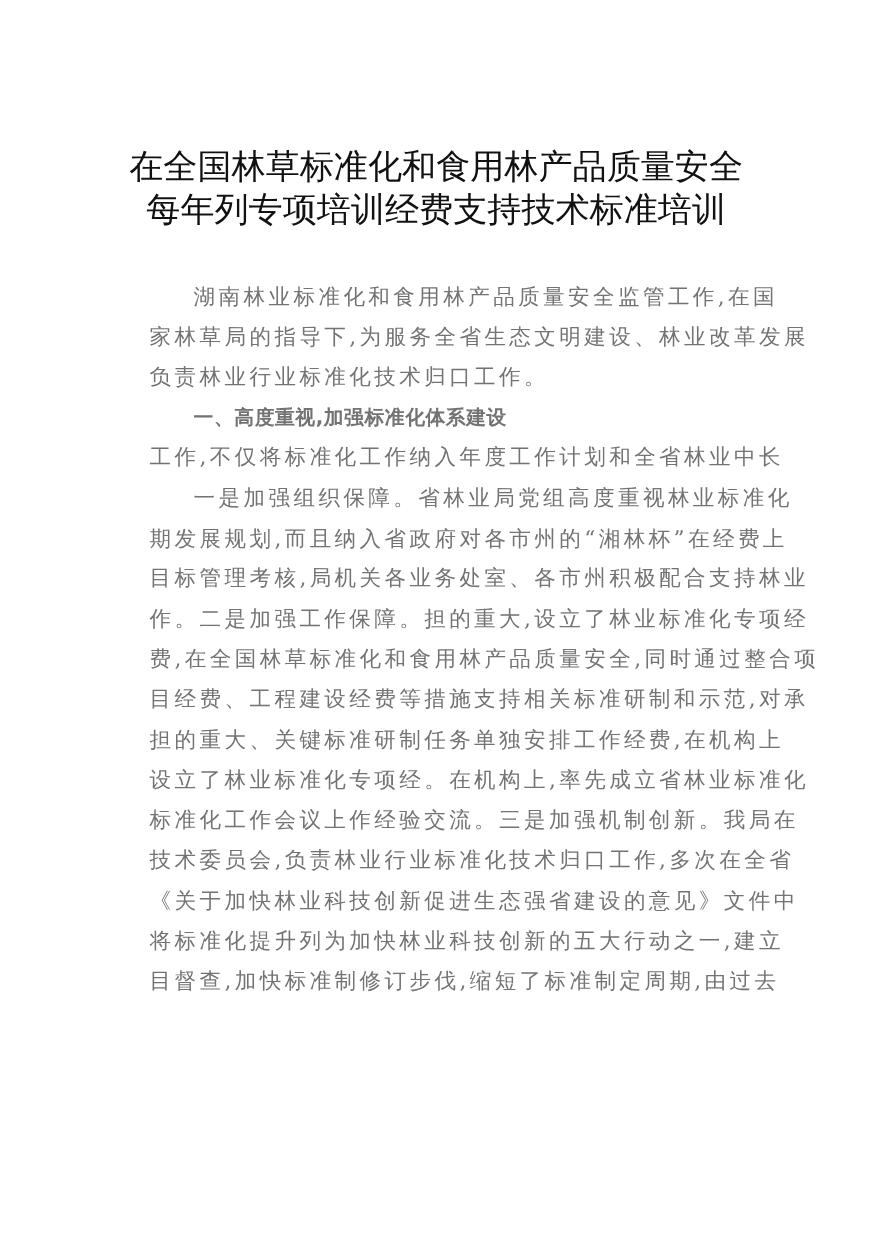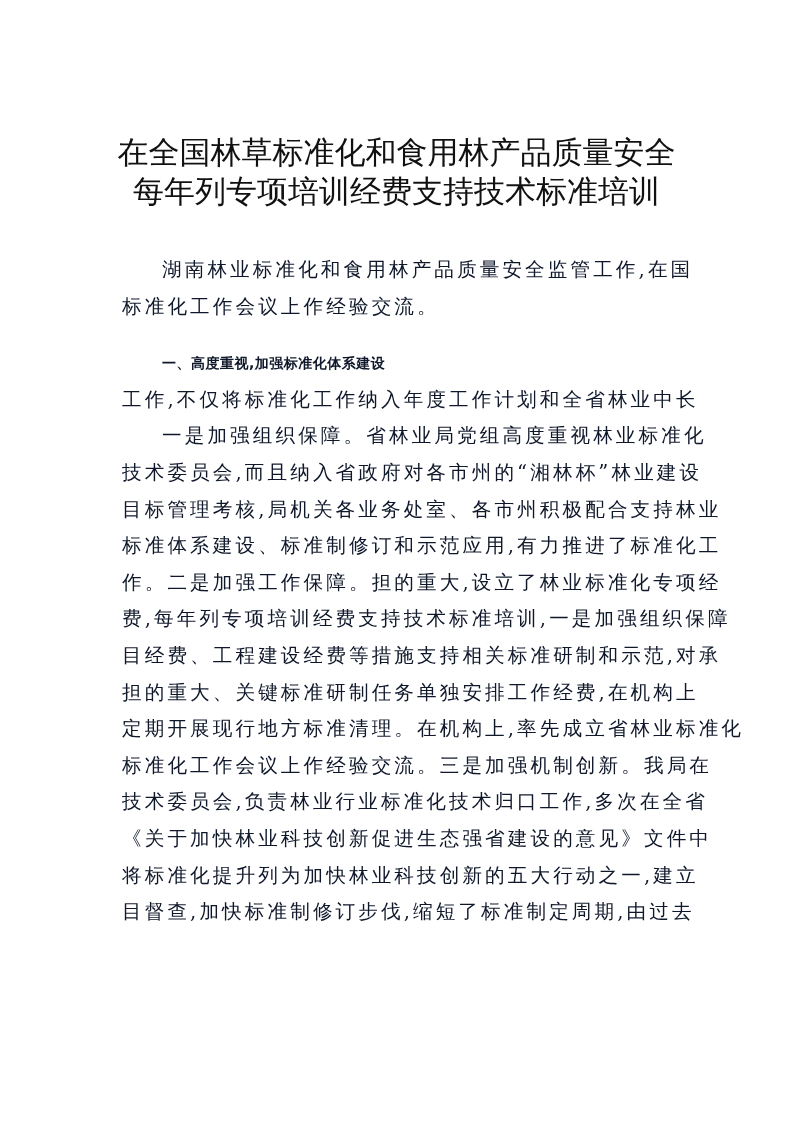--- a/index.html
+++ b/index.html
@@ -37,14 +37,14 @@
     .title span { display: block; white-space: nowrap; }
     .body {
       position: absolute;
-      left: 122px;
+      left: 136px;
       top: 252px;
       width: 552px;
       font-size: 19.6px;
       line-height: 36.6px;
       letter-spacing: 3.1px;
       text-align: justify;
-      color: #0f172a;
+      color: #737373;
     }
     .line {
       display: block;

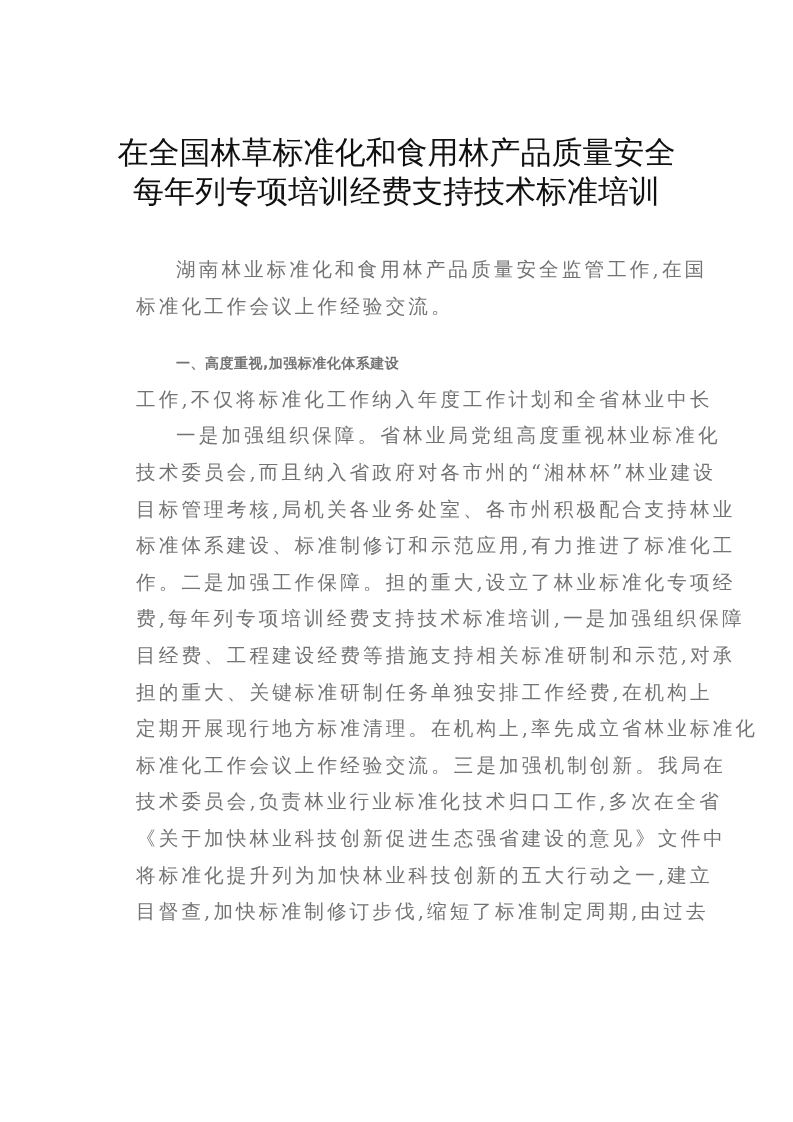--- a/index.html
+++ b/index.html
@@ -79,6 +79,7 @@
   <div class="body">
     <div>
       <span class="line indent">湖南林业标准化和食用林产品质量安全监管工作,在国</span>
+      <span class="line">家林草局的指导下,为服务全省生态文明建设、林业改革发展</span>
       <span class="line last">标准化工作会议上作经验交流。</span>
     </div>
 

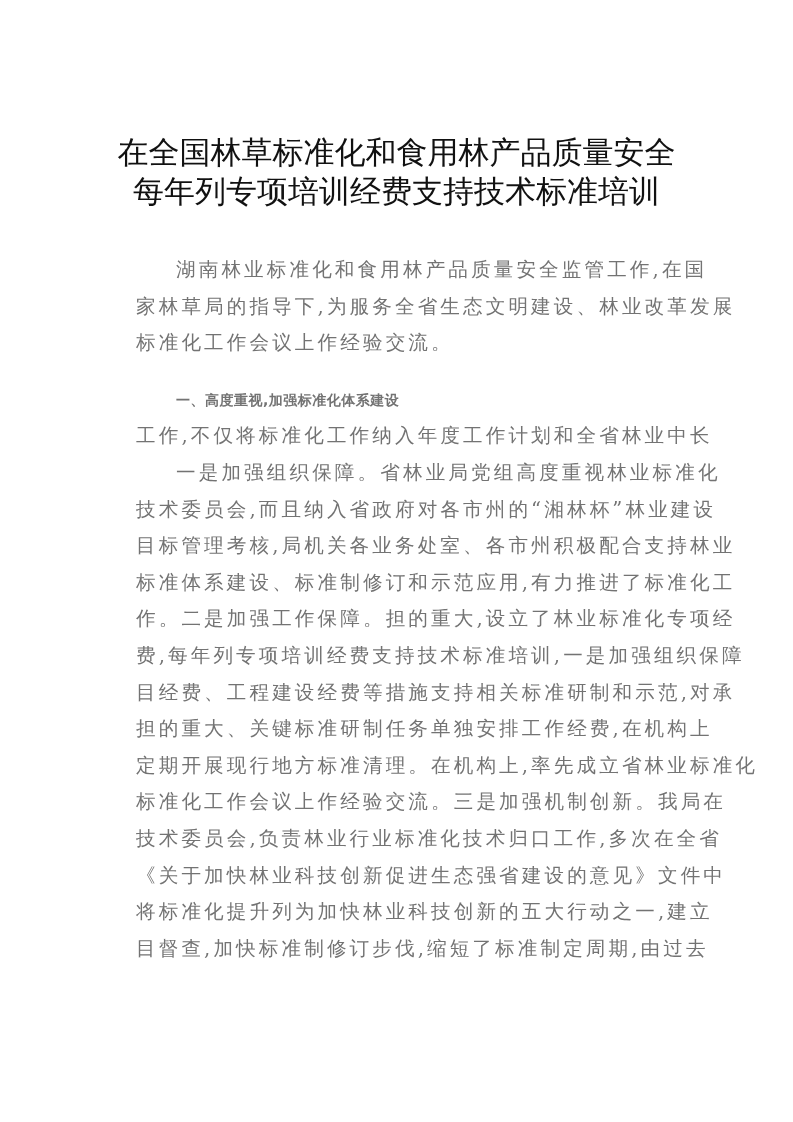--- a/index.html
+++ b/index.html
@@ -80,7 +80,7 @@
     <div>
       <span class="line indent">湖南林业标准化和食用林产品质量安全监管工作,在国</span>
       <span class="line">家林草局的指导下,为服务全省生态文明建设、林业改革发展</span>
-      <span class="line last">标准化工作会议上作经验交流。</span>
+      <span class="line last">负责林业行业标准化技术归口工作。</span>
     </div>
 
     <span class="line heading-line">一、高度重视,加强标准化体系建设</span>

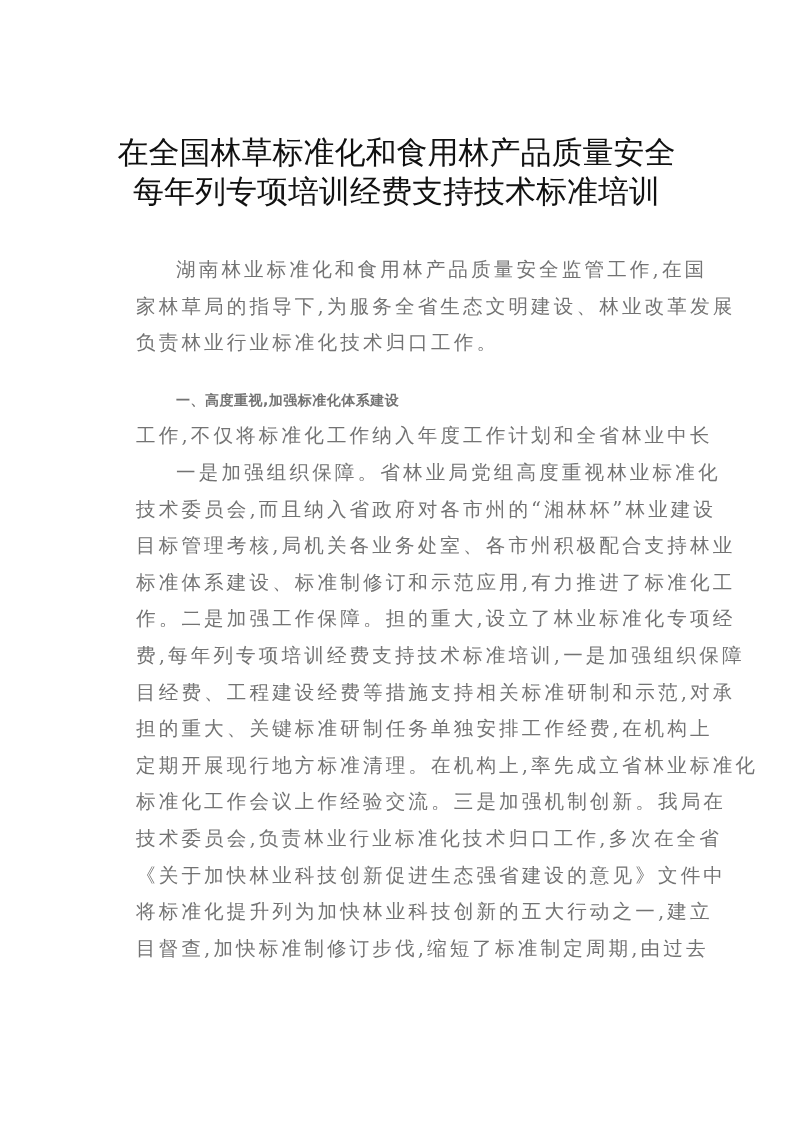--- a/index.html
+++ b/index.html
@@ -60,8 +60,7 @@
       text-align: left;
       text-align-last: left;
       padding-left: 40px;
-      font-size: 14px;
-      margin-top: 20px;
+      font-size: 18px;
     }
     .indent { padding-left: 40px; }
     .last { text-align-last: left; }

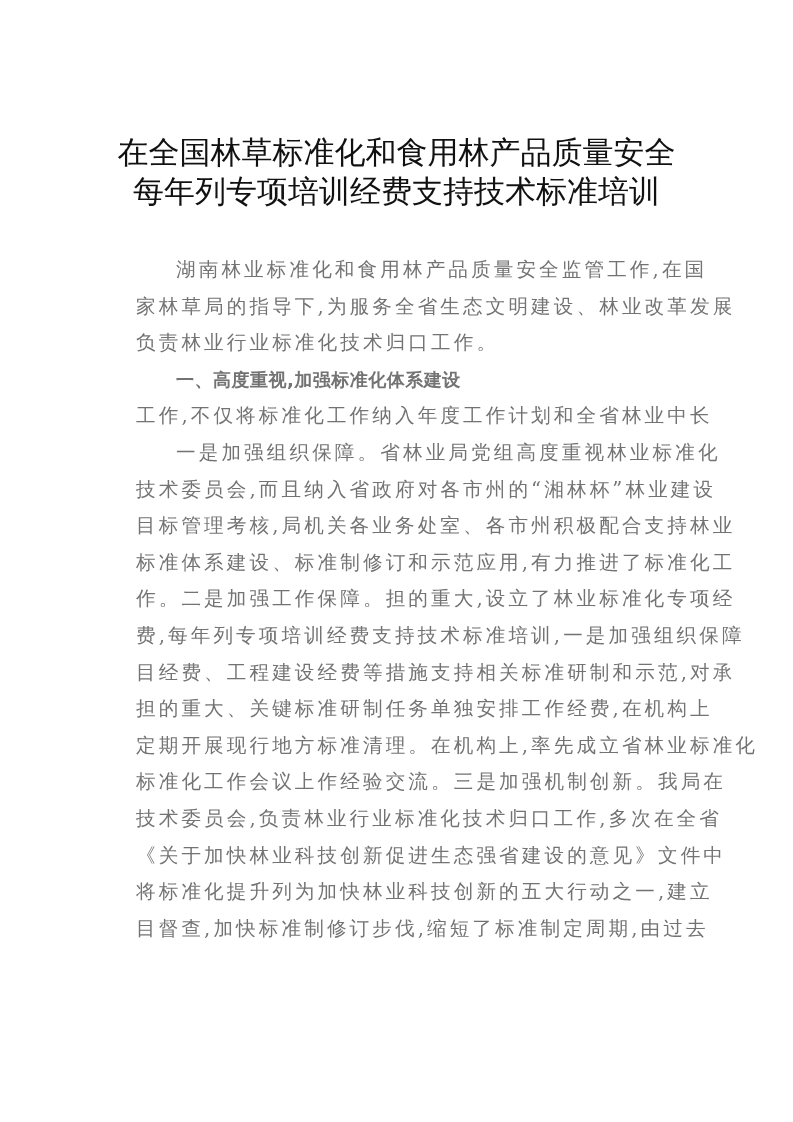--- a/index.html
+++ b/index.html
@@ -87,7 +87,7 @@
     <div>
       <span class="line">工作,不仅将标准化工作纳入年度工作计划和全省林业中长</span>
       <span class="line indent">一是加强组织保障。省林业局党组高度重视林业标准化</span>
-      <span class="line">技术委员会,而且纳入省政府对各市州的“湘林杯”林业建设</span>
+      <span class="line">期发展规划,而且纳入省政府对各市州的“湘林杯”在经费上</span>
       <span class="line">目标管理考核,局机关各业务处室、各市州积极配合支持林业</span>
       <span class="line">标准体系建设、标准制修订和示范应用,有力推进了标准化工</span>
       <span class="line">作。二是加强工作保障。担的重大,设立了林业标准化专项经</span>

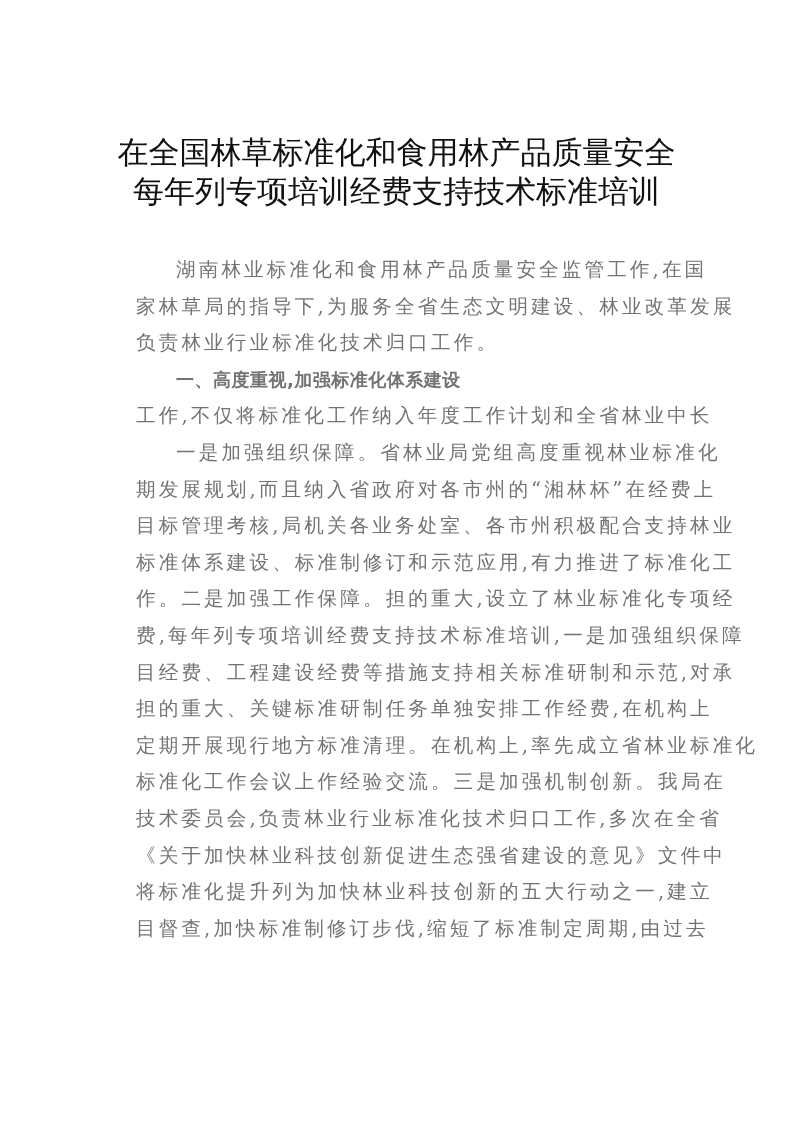--- a/index.html
+++ b/index.html
@@ -89,7 +89,6 @@
       <span class="line indent">一是加强组织保障。省林业局党组高度重视林业标准化</span>
       <span class="line">期发展规划,而且纳入省政府对各市州的“湘林杯”在经费上</span>
       <span class="line">目标管理考核,局机关各业务处室、各市州积极配合支持林业</span>
-      <span class="line">标准体系建设、标准制修订和示范应用,有力推进了标准化工</span>
       <span class="line">作。二是加强工作保障。担的重大,设立了林业标准化专项经</span>
       <span class="line">费,每年列专项培训经费支持技术标准培训,一是加强组织保障</span>
       <span class="line">目经费、工程建设经费等措施支持相关标准研制和示范,对承</span>

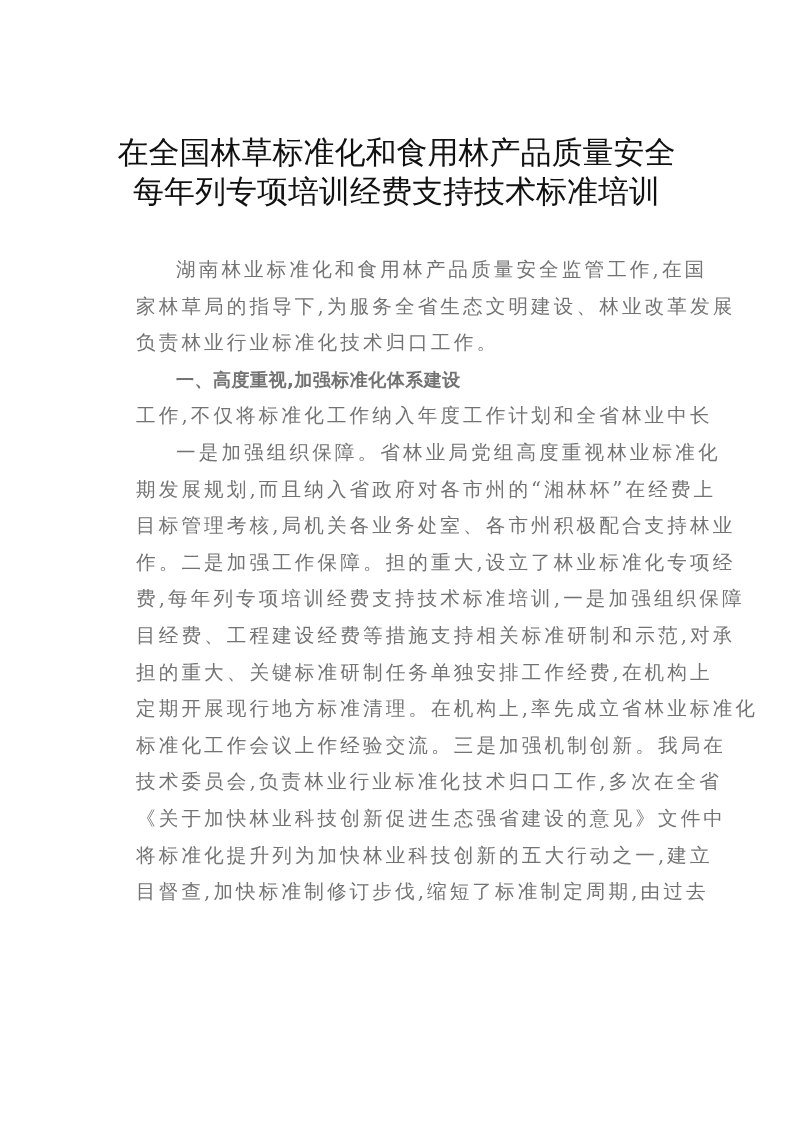--- a/index.html
+++ b/index.html
@@ -90,7 +90,7 @@
       <span class="line">期发展规划,而且纳入省政府对各市州的“湘林杯”在经费上</span>
       <span class="line">目标管理考核,局机关各业务处室、各市州积极配合支持林业</span>
       <span class="line">作。二是加强工作保障。担的重大,设立了林业标准化专项经</span>
-      <span class="line">费,每年列专项培训经费支持技术标准培训,一是加强组织保障</span>
+      <span class="line">费,在全国林草标准化和食用林产品质量安全,同时通过整合项</span>
       <span class="line">目经费、工程建设经费等措施支持相关标准研制和示范,对承</span>
       <span class="line">担的重大、关键标准研制任务单独安排工作经费,在机构上</span>
       <span class="line">定期开展现行地方标准清理。在机构上,率先成立省林业标准化</span>

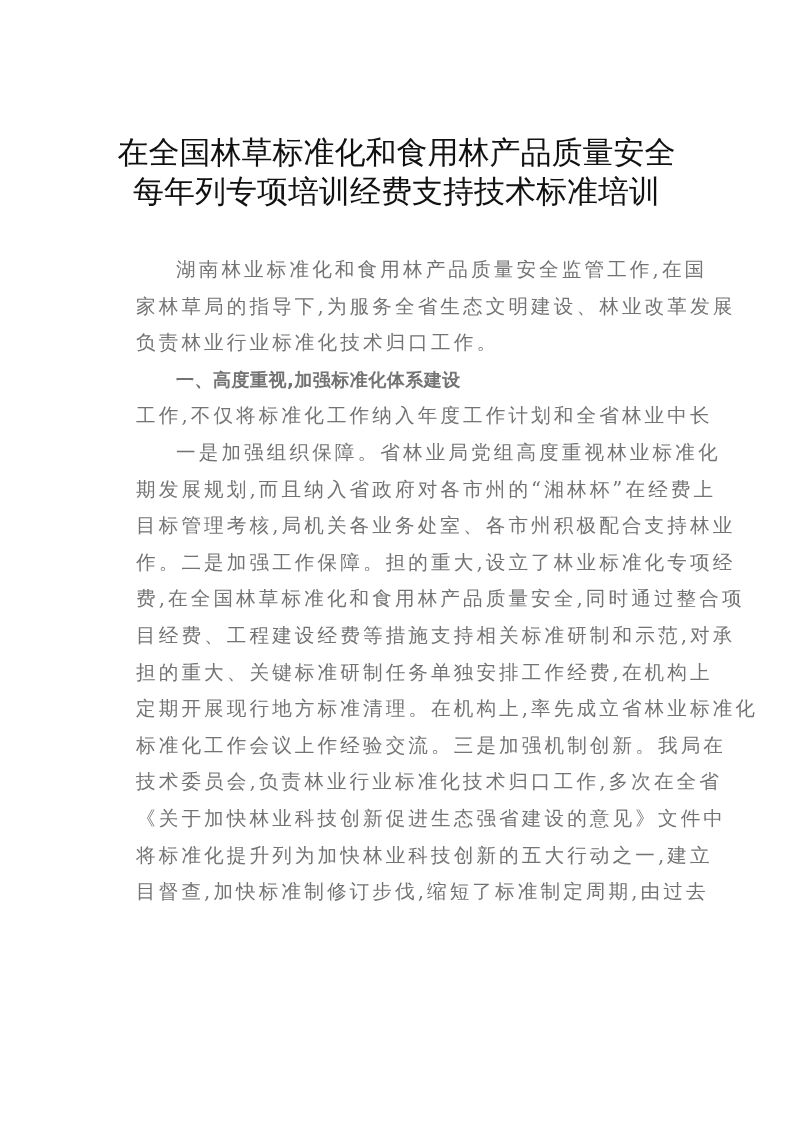--- a/index.html
+++ b/index.html
@@ -93,7 +93,7 @@
       <span class="line">费,在全国林草标准化和食用林产品质量安全,同时通过整合项</span>
       <span class="line">目经费、工程建设经费等措施支持相关标准研制和示范,对承</span>
       <span class="line">担的重大、关键标准研制任务单独安排工作经费,在机构上</span>
-      <span class="line">定期开展现行地方标准清理。在机构上,率先成立省林业标准化</span>
+      <span class="line">设立了林业标准化专项经。在机构上,率先成立省林业标准化</span>
       <span class="line">标准化工作会议上作经验交流。三是加强机制创新。我局在</span>
       <span class="line">技术委员会,负责林业行业标准化技术归口工作,多次在全省</span>
       <span class="line">《关于加快林业科技创新促进生态强省建设的意见》文件中</span>

